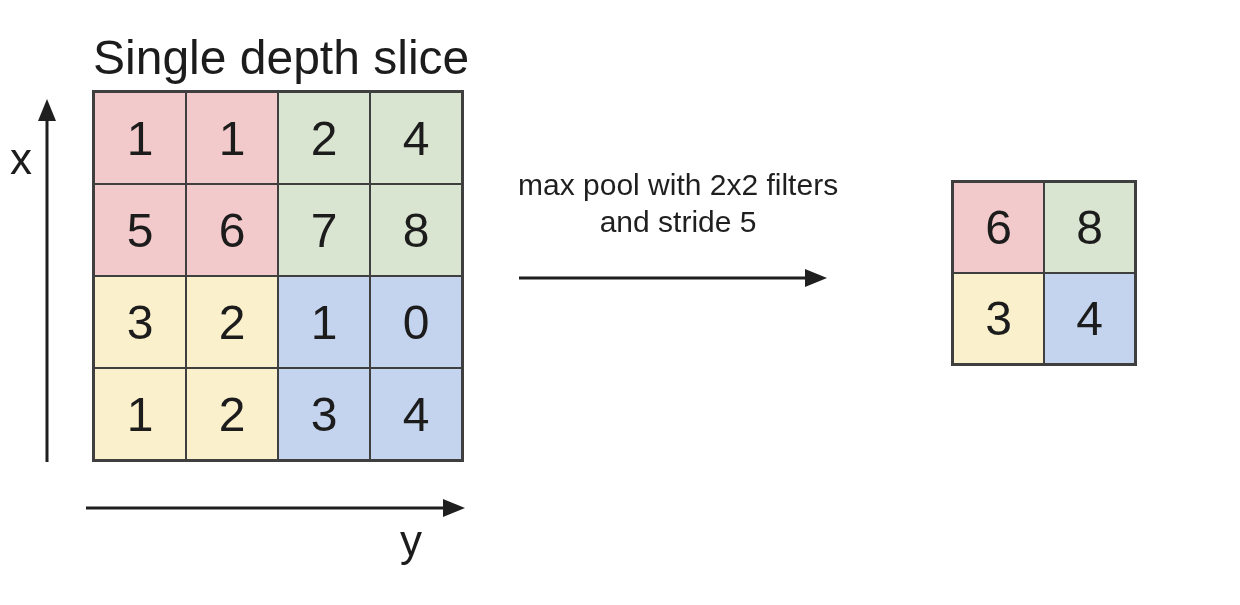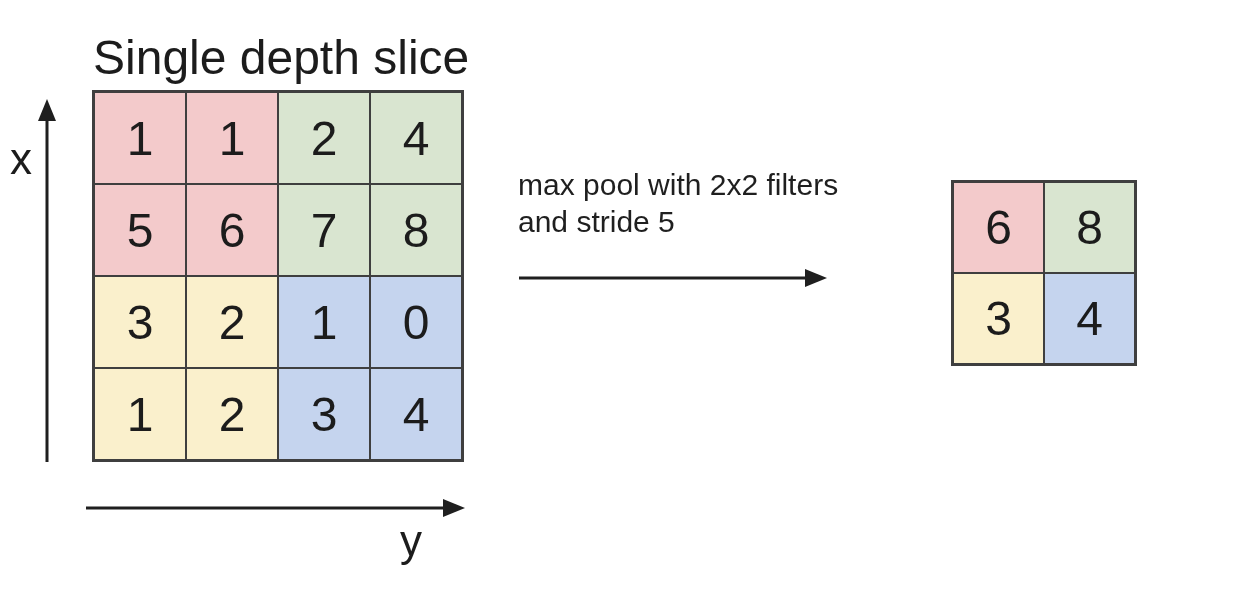--- a/index.html
+++ b/index.html
@@ -74,6 +74,7 @@
     line-height: 37px;
     color: #1f1f1f;
     white-space: nowrap;
+    text-align: center;
   }
 </style>
 </head>

